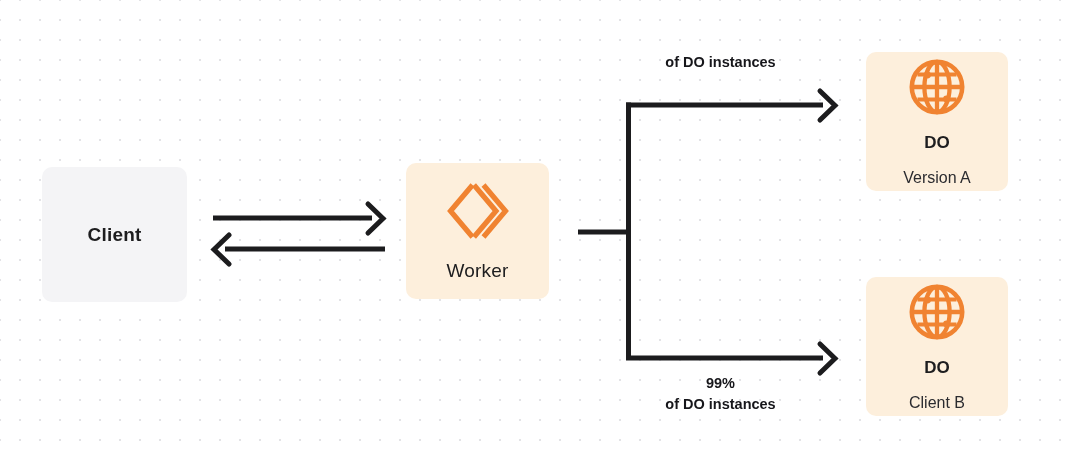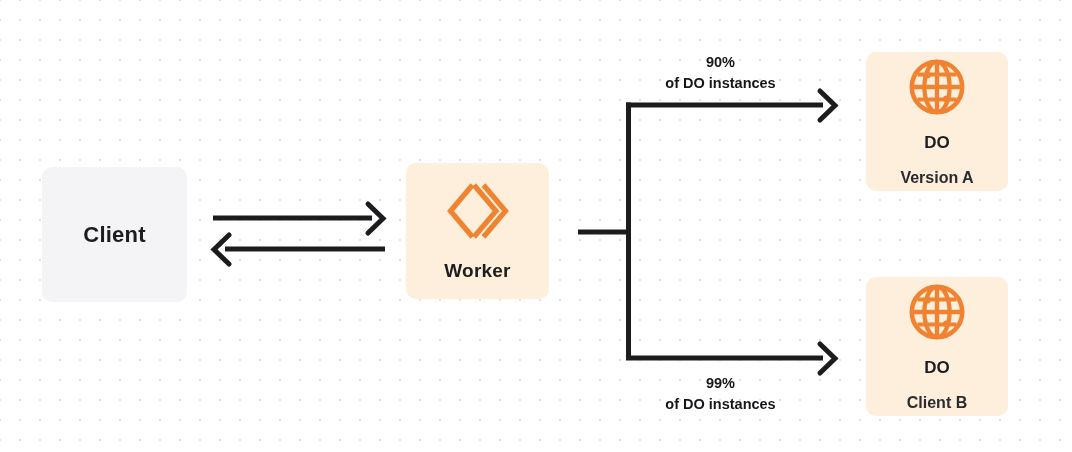--- a/index.html
+++ b/index.html
@@ -221,7 +221,6 @@
   </div>
 
   <div class="edge-label" id="edge-label-top">
-    <span class="edge-pct">90%</span>
     <span class="edge-sub">of DO instances</span>
   </div>
 

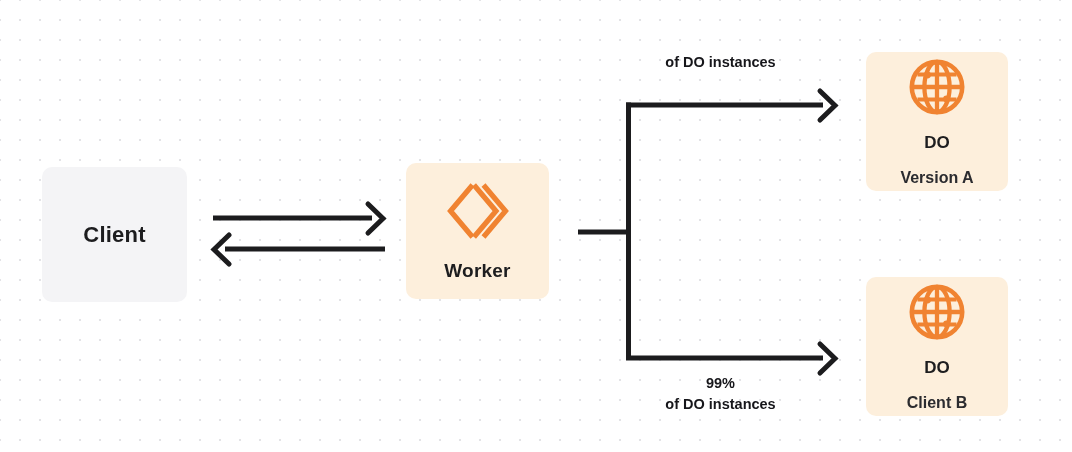--- a/index.html
+++ b/index.html
@@ -89,7 +89,7 @@
   }
   .node-do .node-subtitle {
     font-size: 16px;
-    font-weight: bold;
+    font-weight: normal;
     color: #2b2b2f;
     line-height: 1.3;
     margin-top: 14px;

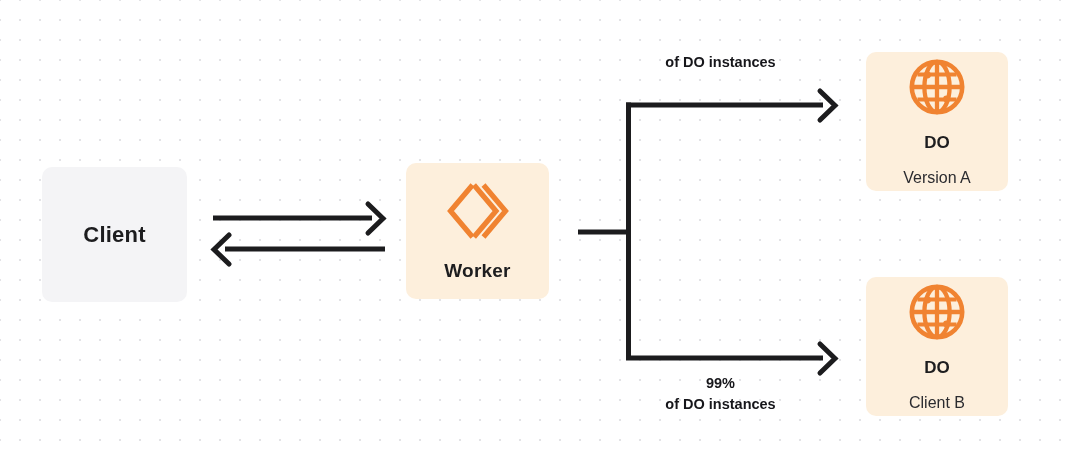--- a/index.html
+++ b/index.html
@@ -43,7 +43,7 @@
     background-color: #f4f4f6;
   }
   #node-client .node-title {
-    font-size: 22px;
+    font-size: 19px;
     font-weight: bold;
     color: #1d1d1f;
     letter-spacing: 0.2px;

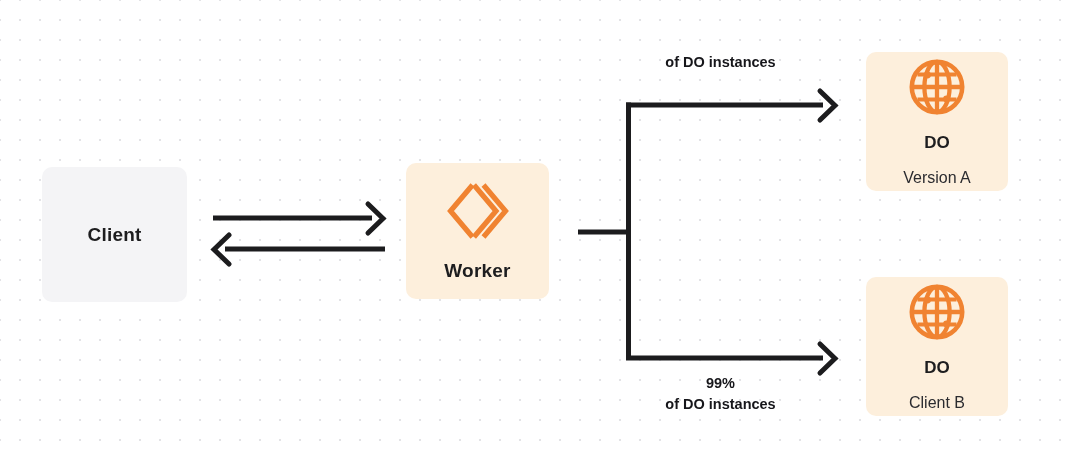--- a/index.html
+++ b/index.html
@@ -63,7 +63,7 @@
   }
   #node-worker .node-title {
     font-size: 19px;
-    font-weight: bold;
+    font-weight: normal;
     color: #1d1d1f;
     letter-spacing: 0.2px;
   }

